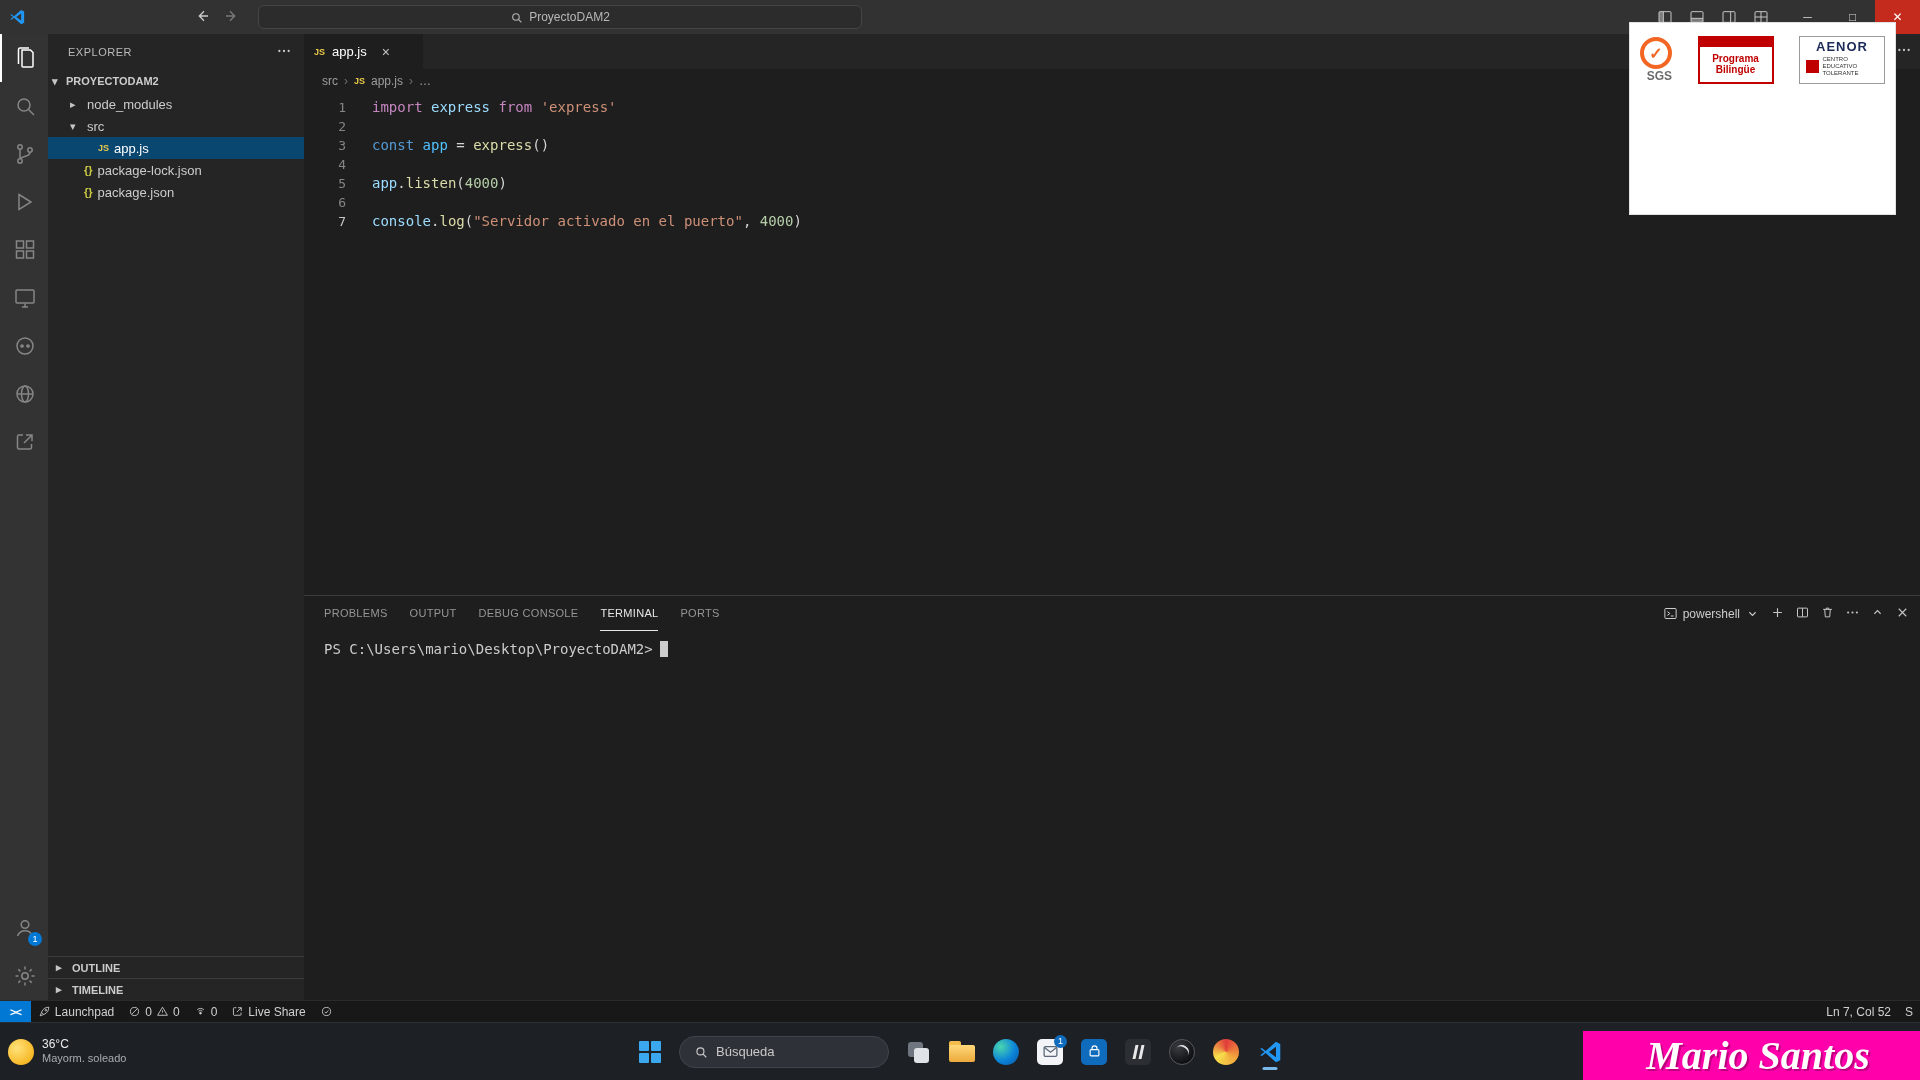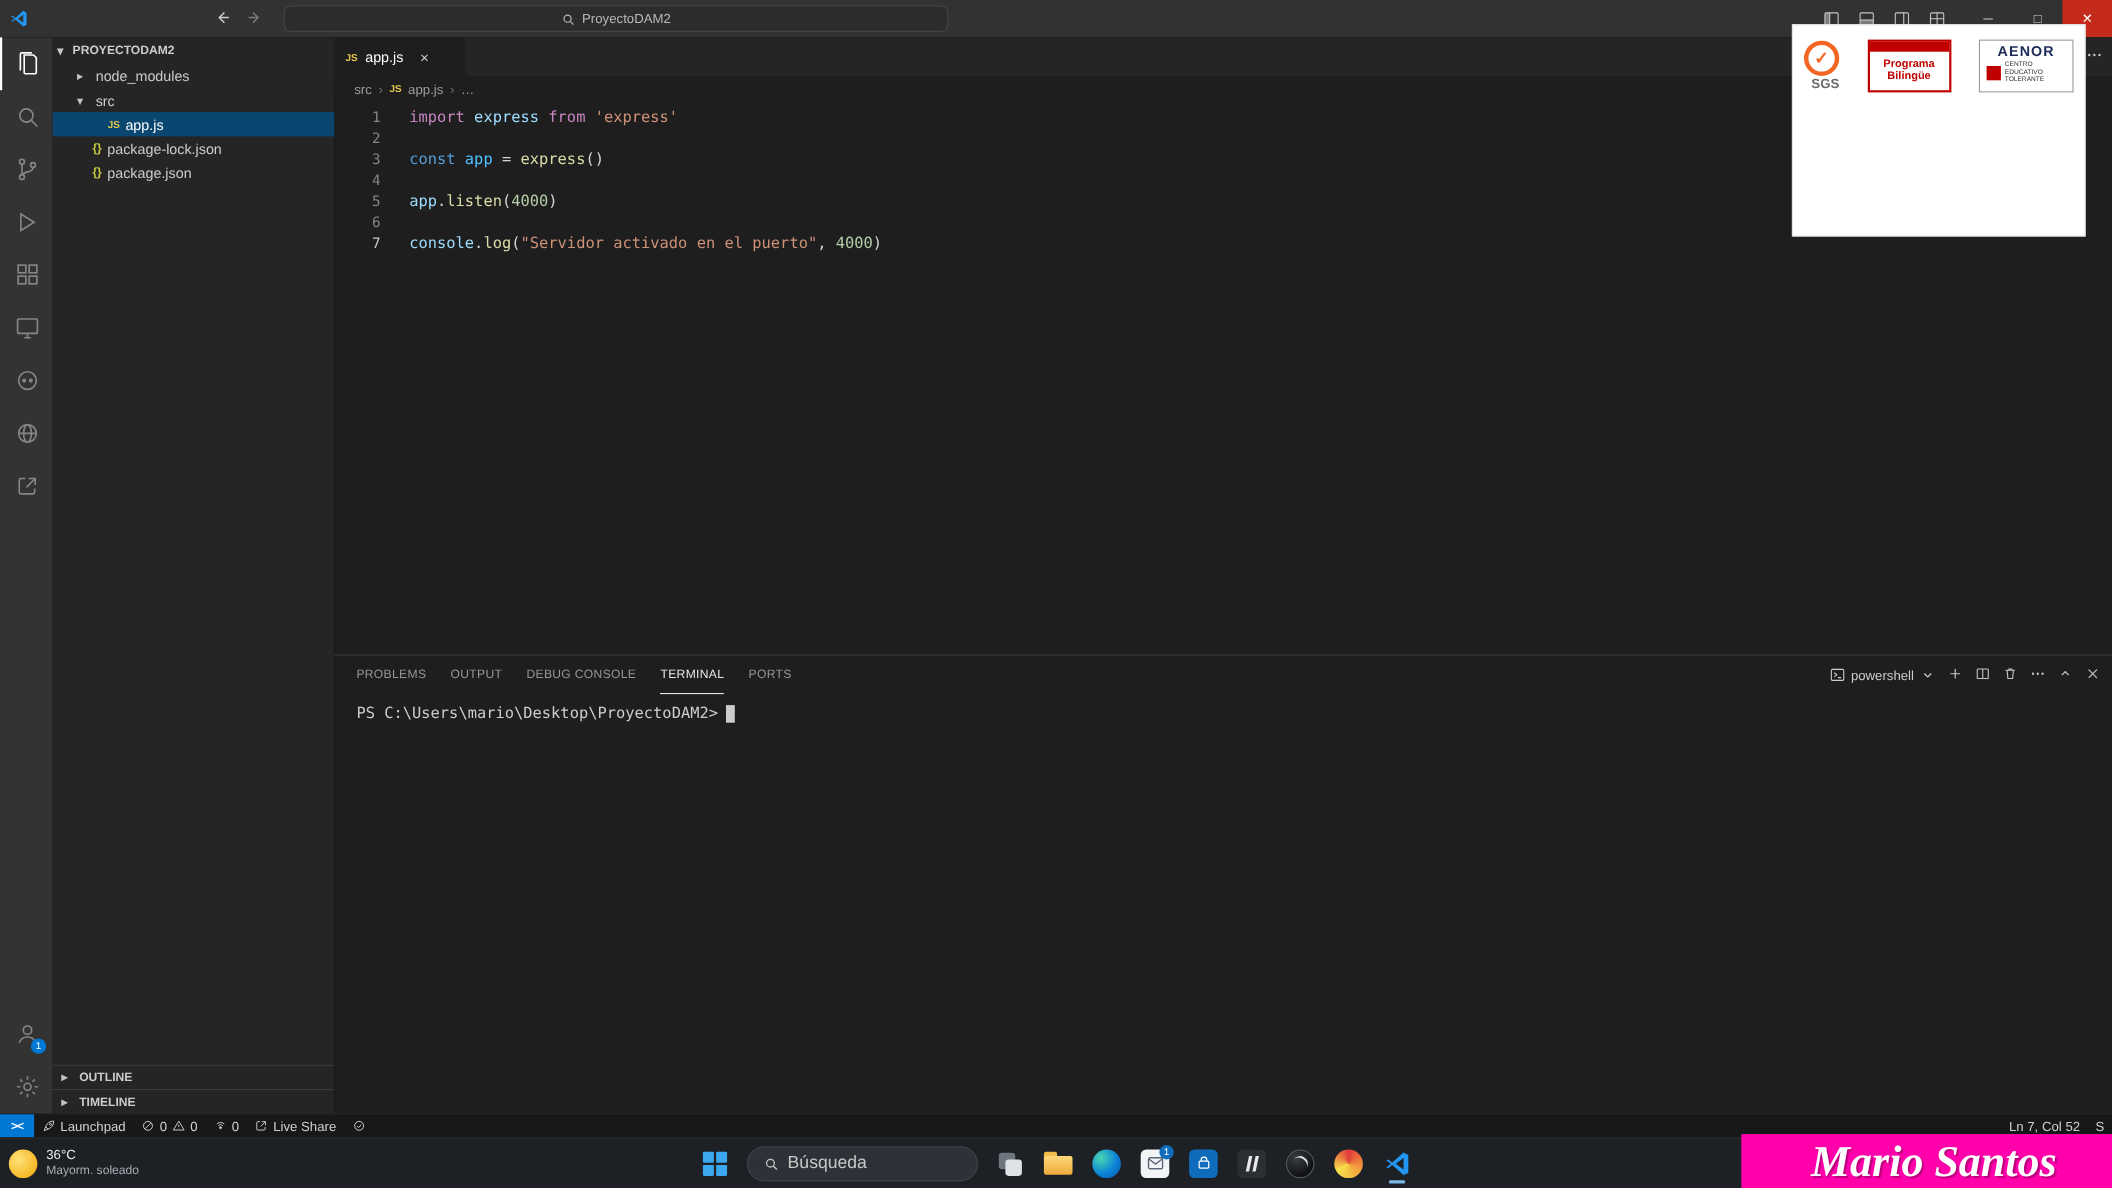--- a/index.html
+++ b/index.html
@@ -282,6 +282,14 @@
     </div>
 
     <div class="sidebar" data-interactable="false">
+      <div class="sb-header">
+        <span data-interactable="false">EXPLORER</span>
+        <span class="dots" data-interactable="true"><svg width="16" height="16" viewBox="0 0 24 24" fill="currentColor">
+              <circle cx="5" cy="12" r="1.7"></circle>
+              <circle cx="12" cy="12" r="1.7"></circle>
+              <circle cx="19" cy="12" r="1.7"></circle>
+            </svg></span>
+      </div>
       <div class="root-row" data-interactable="true">
         <span class="tw" data-interactable="false">▾</span>
         <span data-interactable="false">PROYECTODAM2</span>

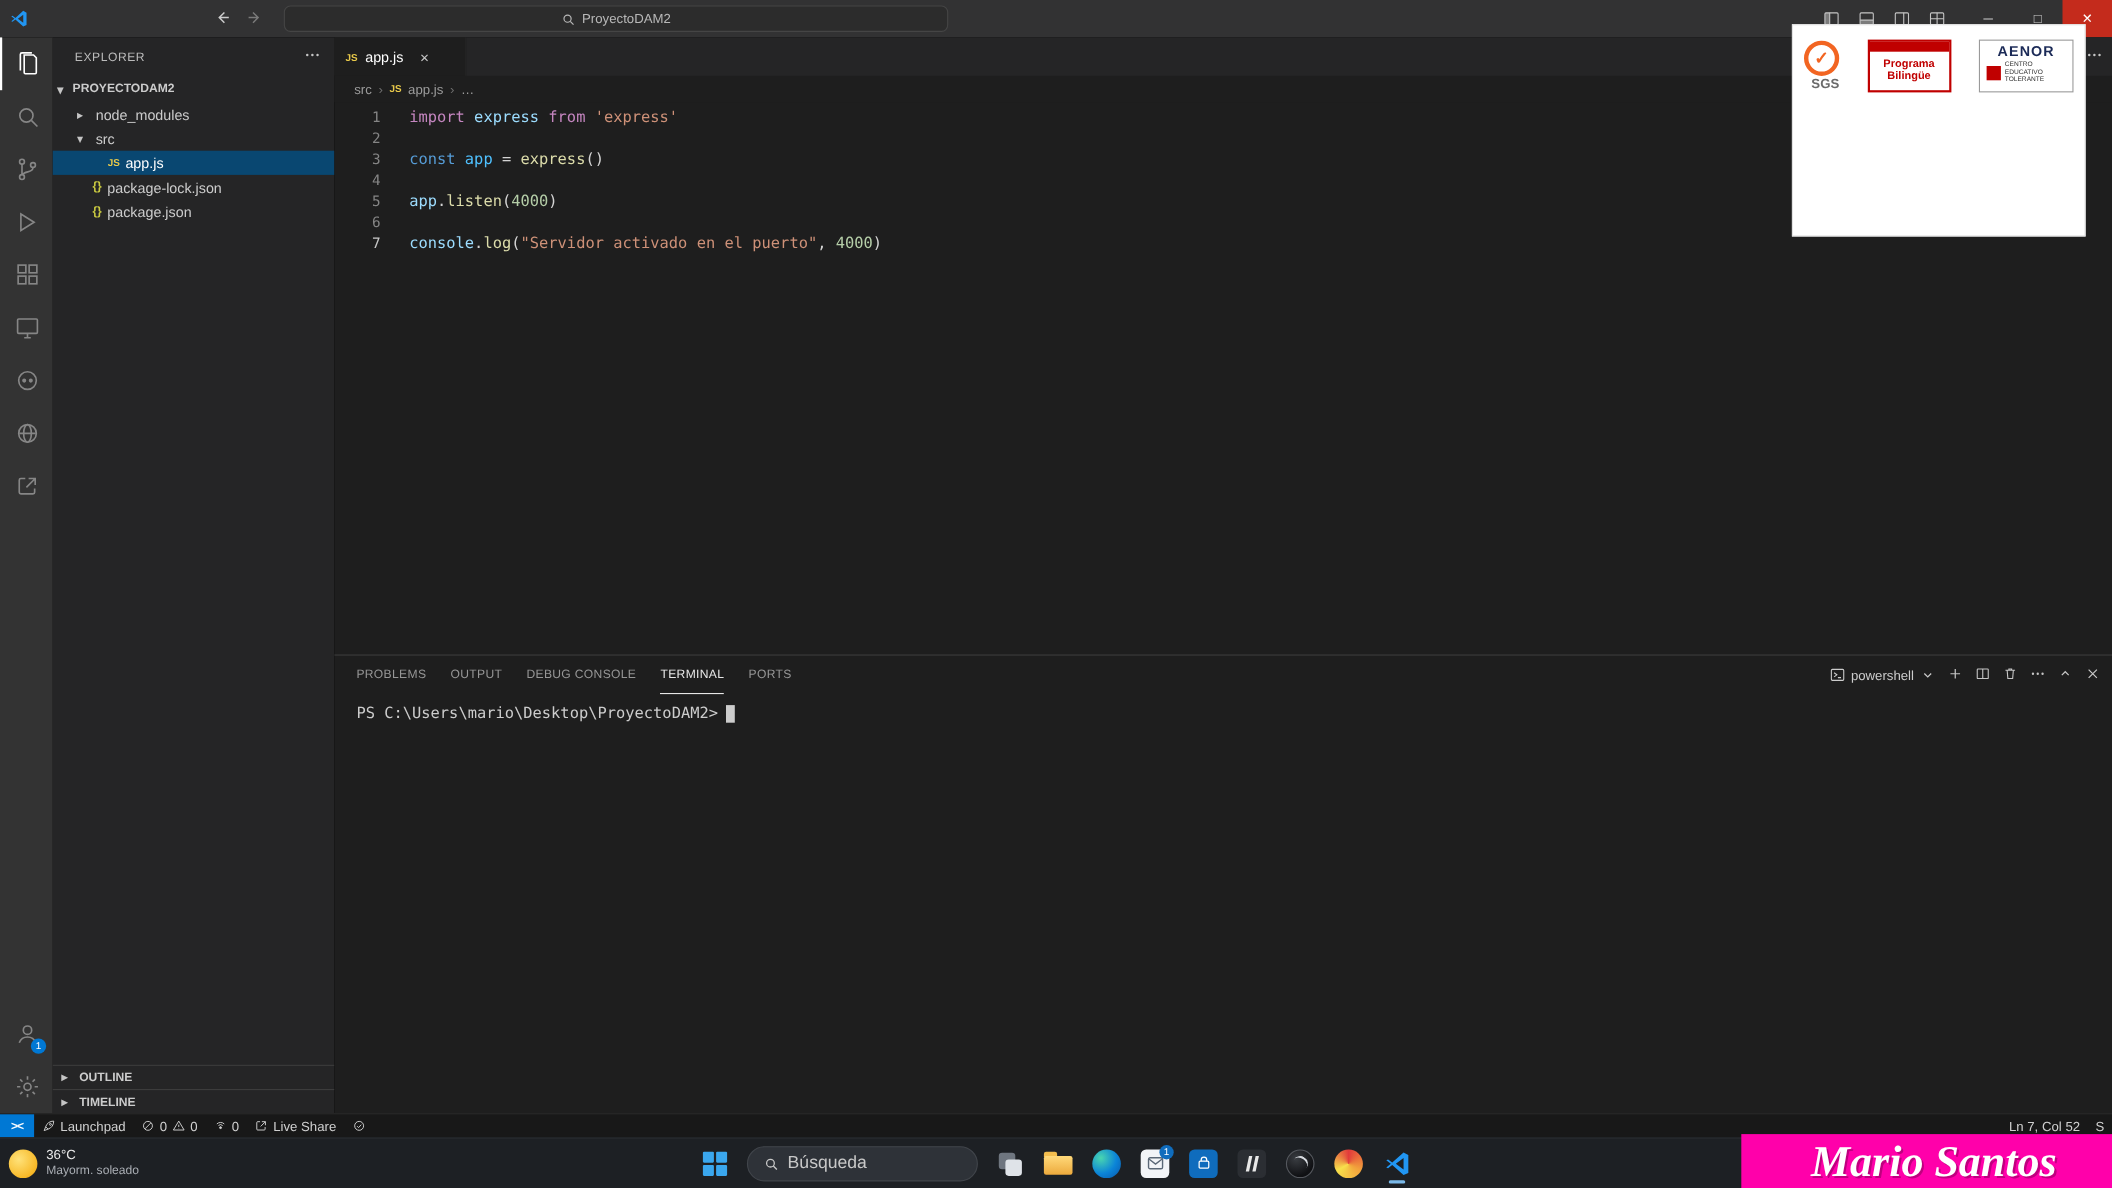--- a/index.html
+++ b/index.html
@@ -86,7 +86,7 @@
   .sb-right{margin-left:auto;display:flex;align-items:center;height:100%;}
 
   
-  .taskbar{height:46px;background:#1d2024;border-top:1px solid #2c2f33;position:relative;display:flex;align-items:center;flex:0 0 auto;}
+  .taskbar{height:58px;background:#1d2024;border-top:1px solid #2c2f33;position:relative;display:flex;align-items:center;flex:0 0 auto;}
   .weather{position:absolute;left:8px;display:flex;align-items:center;gap:8px;}
   .sun{width:26px;height:26px;border-radius:50%;background:radial-gradient(circle at 35% 35%,#ffe27a,#f7b928 70%,#e89b1c);}
   .weather-text{display:flex;flex-direction:column;line-height:1.15;}

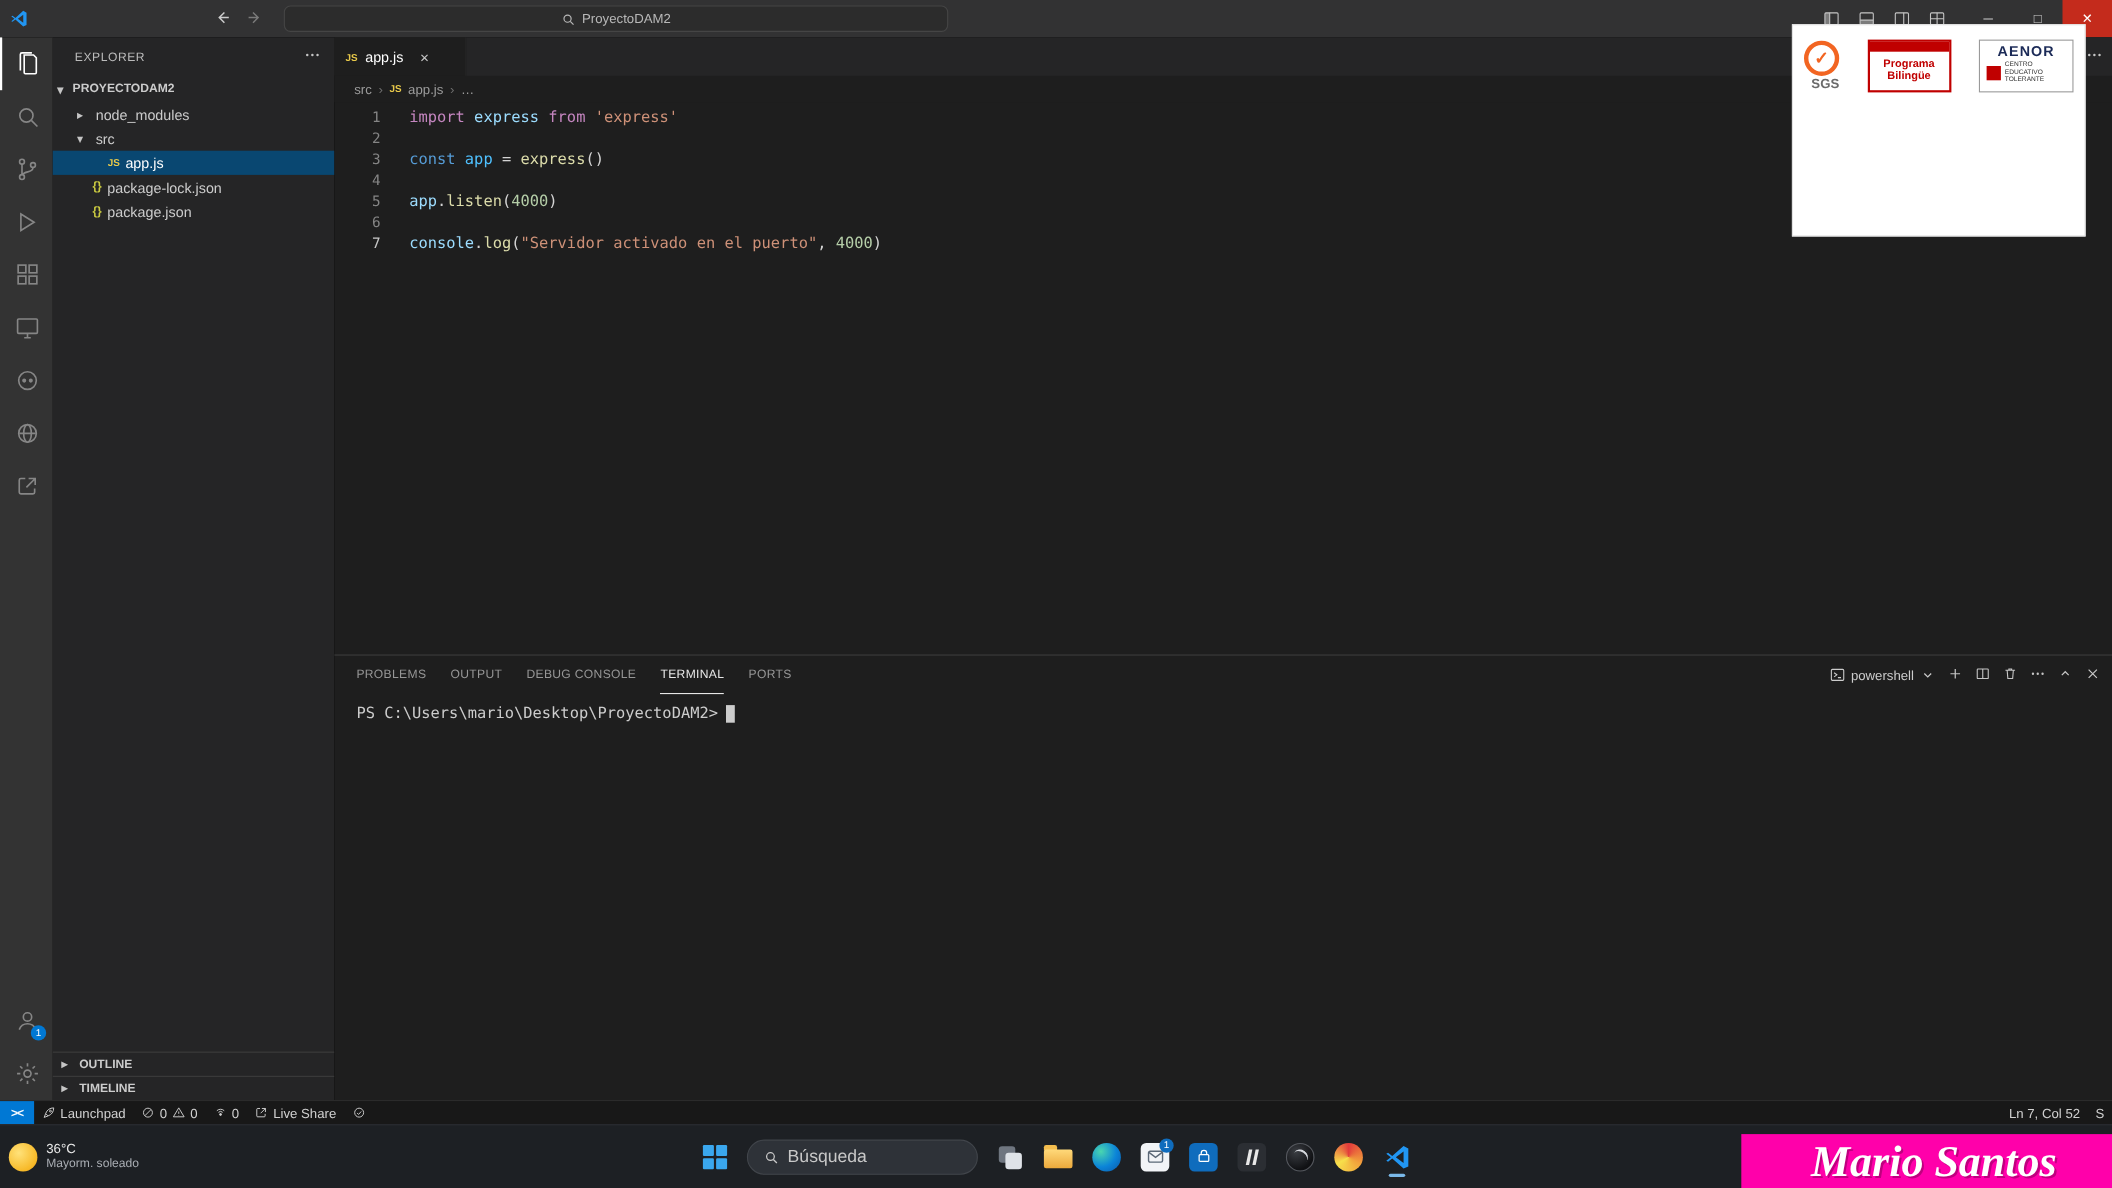--- a/index.html
+++ b/index.html
@@ -96,7 +96,7 @@
   .tb-app{width:38px;height:38px;border-radius:5px;display:flex;align-items:center;justify-content:center;position:relative;}
   .start-grid{display:grid;grid-template-columns:10px 10px;grid-template-rows:10px 10px;gap:2px;}
   .start-grid span{background:#3aa7ee;border-radius:1px;}
-  .tb-search{width:210px;height:32px;border-radius:16px;background:#2e3238;border:1px solid #41454b;display:flex;align-items:center;gap:8px;padding:0 14px;color:#c8c8c8;font-size:16px;}
+  .tb-search{width:210px;height:32px;border-radius:16px;background:#2e3238;border:1px solid #41454b;display:flex;align-items:center;gap:8px;padding:0 14px;color:#c8c8c8;font-size:13px;}
   .tb-search svg{width:14px;height:14px;}
   .tv-a,.tv-b{position:absolute;width:15px;height:15px;border-radius:3px;}
   .tv-a{background:#6f7680;left:9px;top:9px;}

